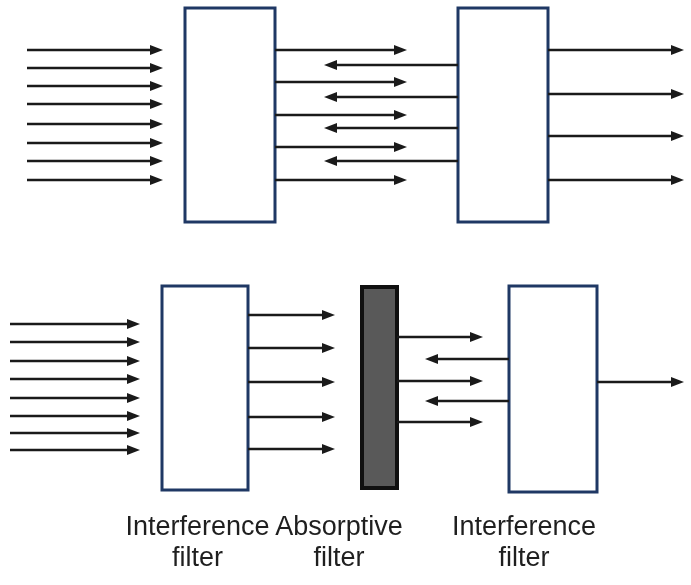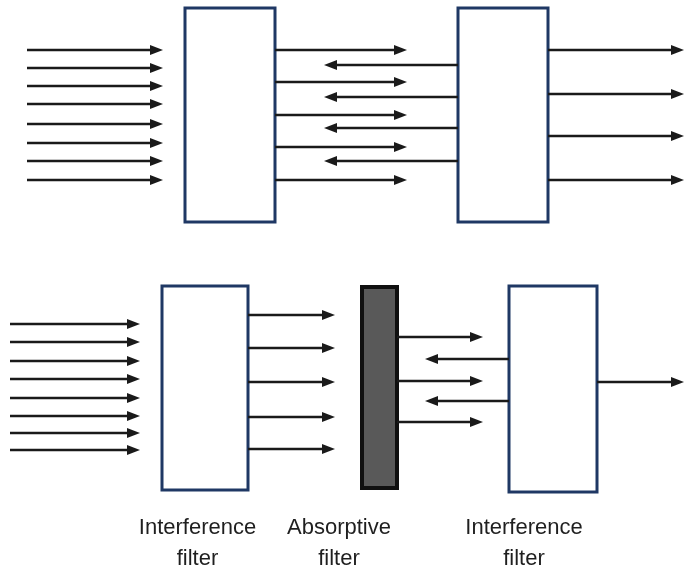--- a/index.html
+++ b/index.html
@@ -26,7 +26,7 @@
   .filter-label {
     position: absolute;
     text-align: center;
-    font-size: 22px;
+    font-size: 27px;
     line-height: 31px;
     color: #1f1f1f;
     letter-spacing: 0px;

